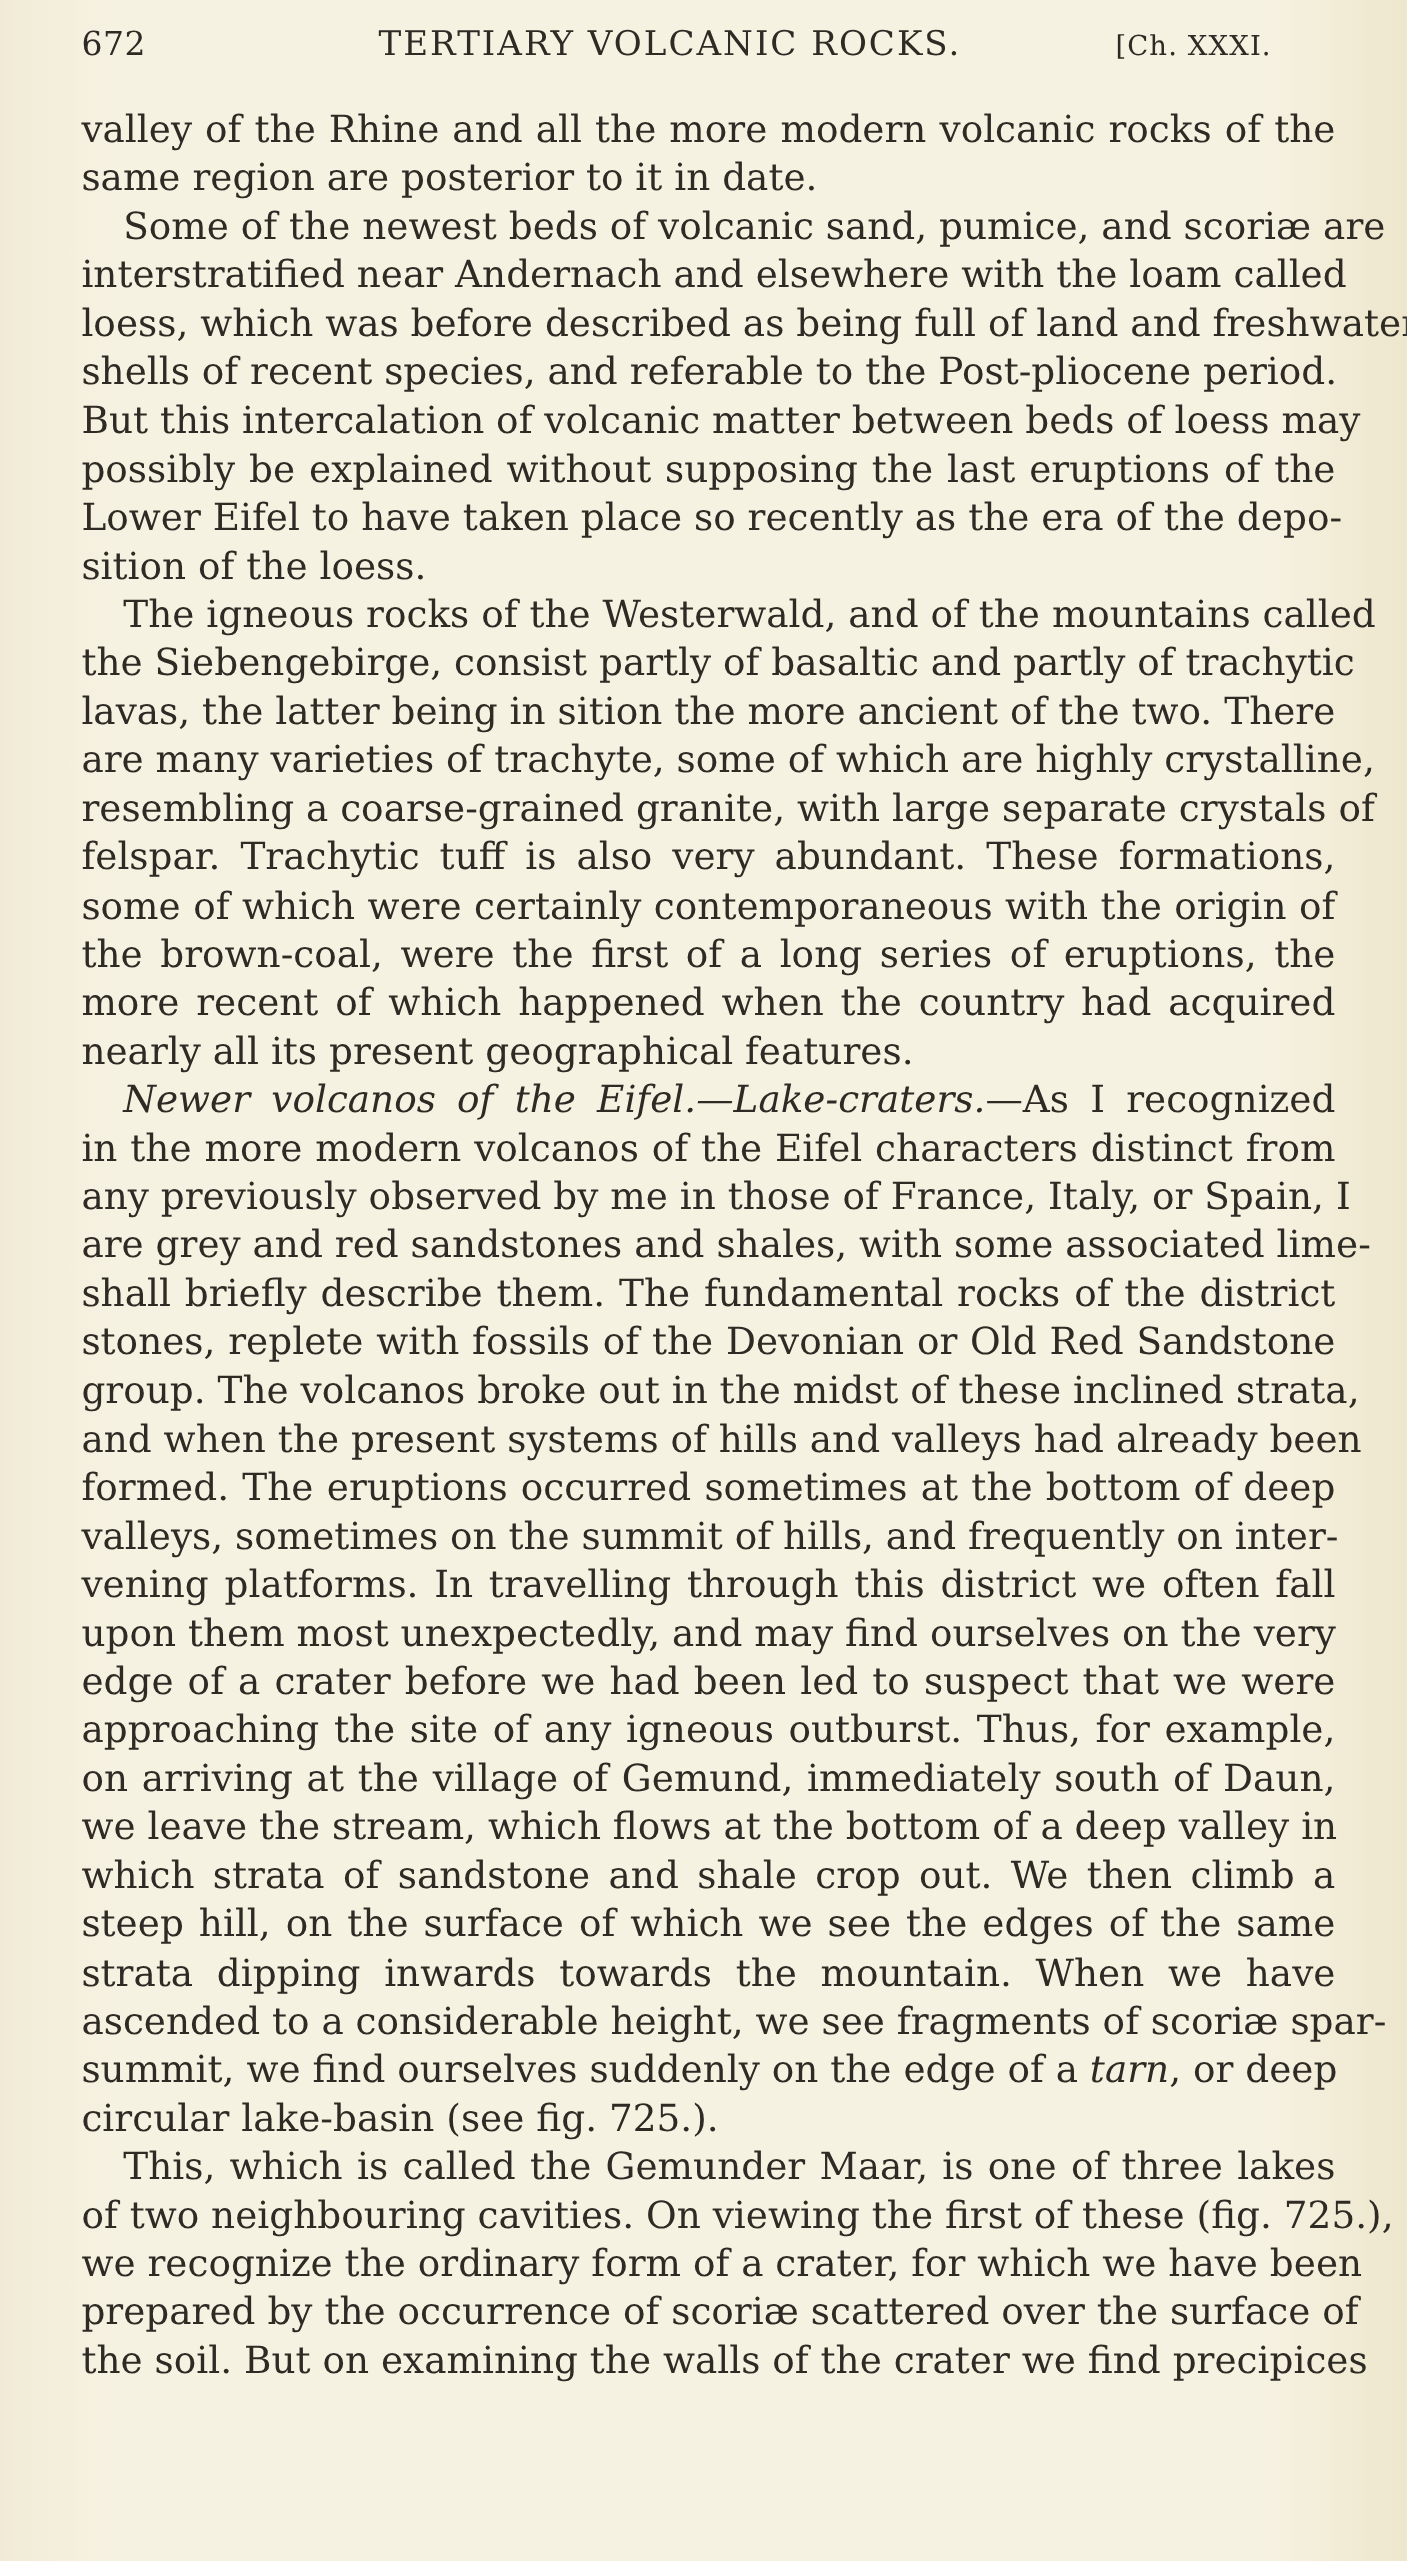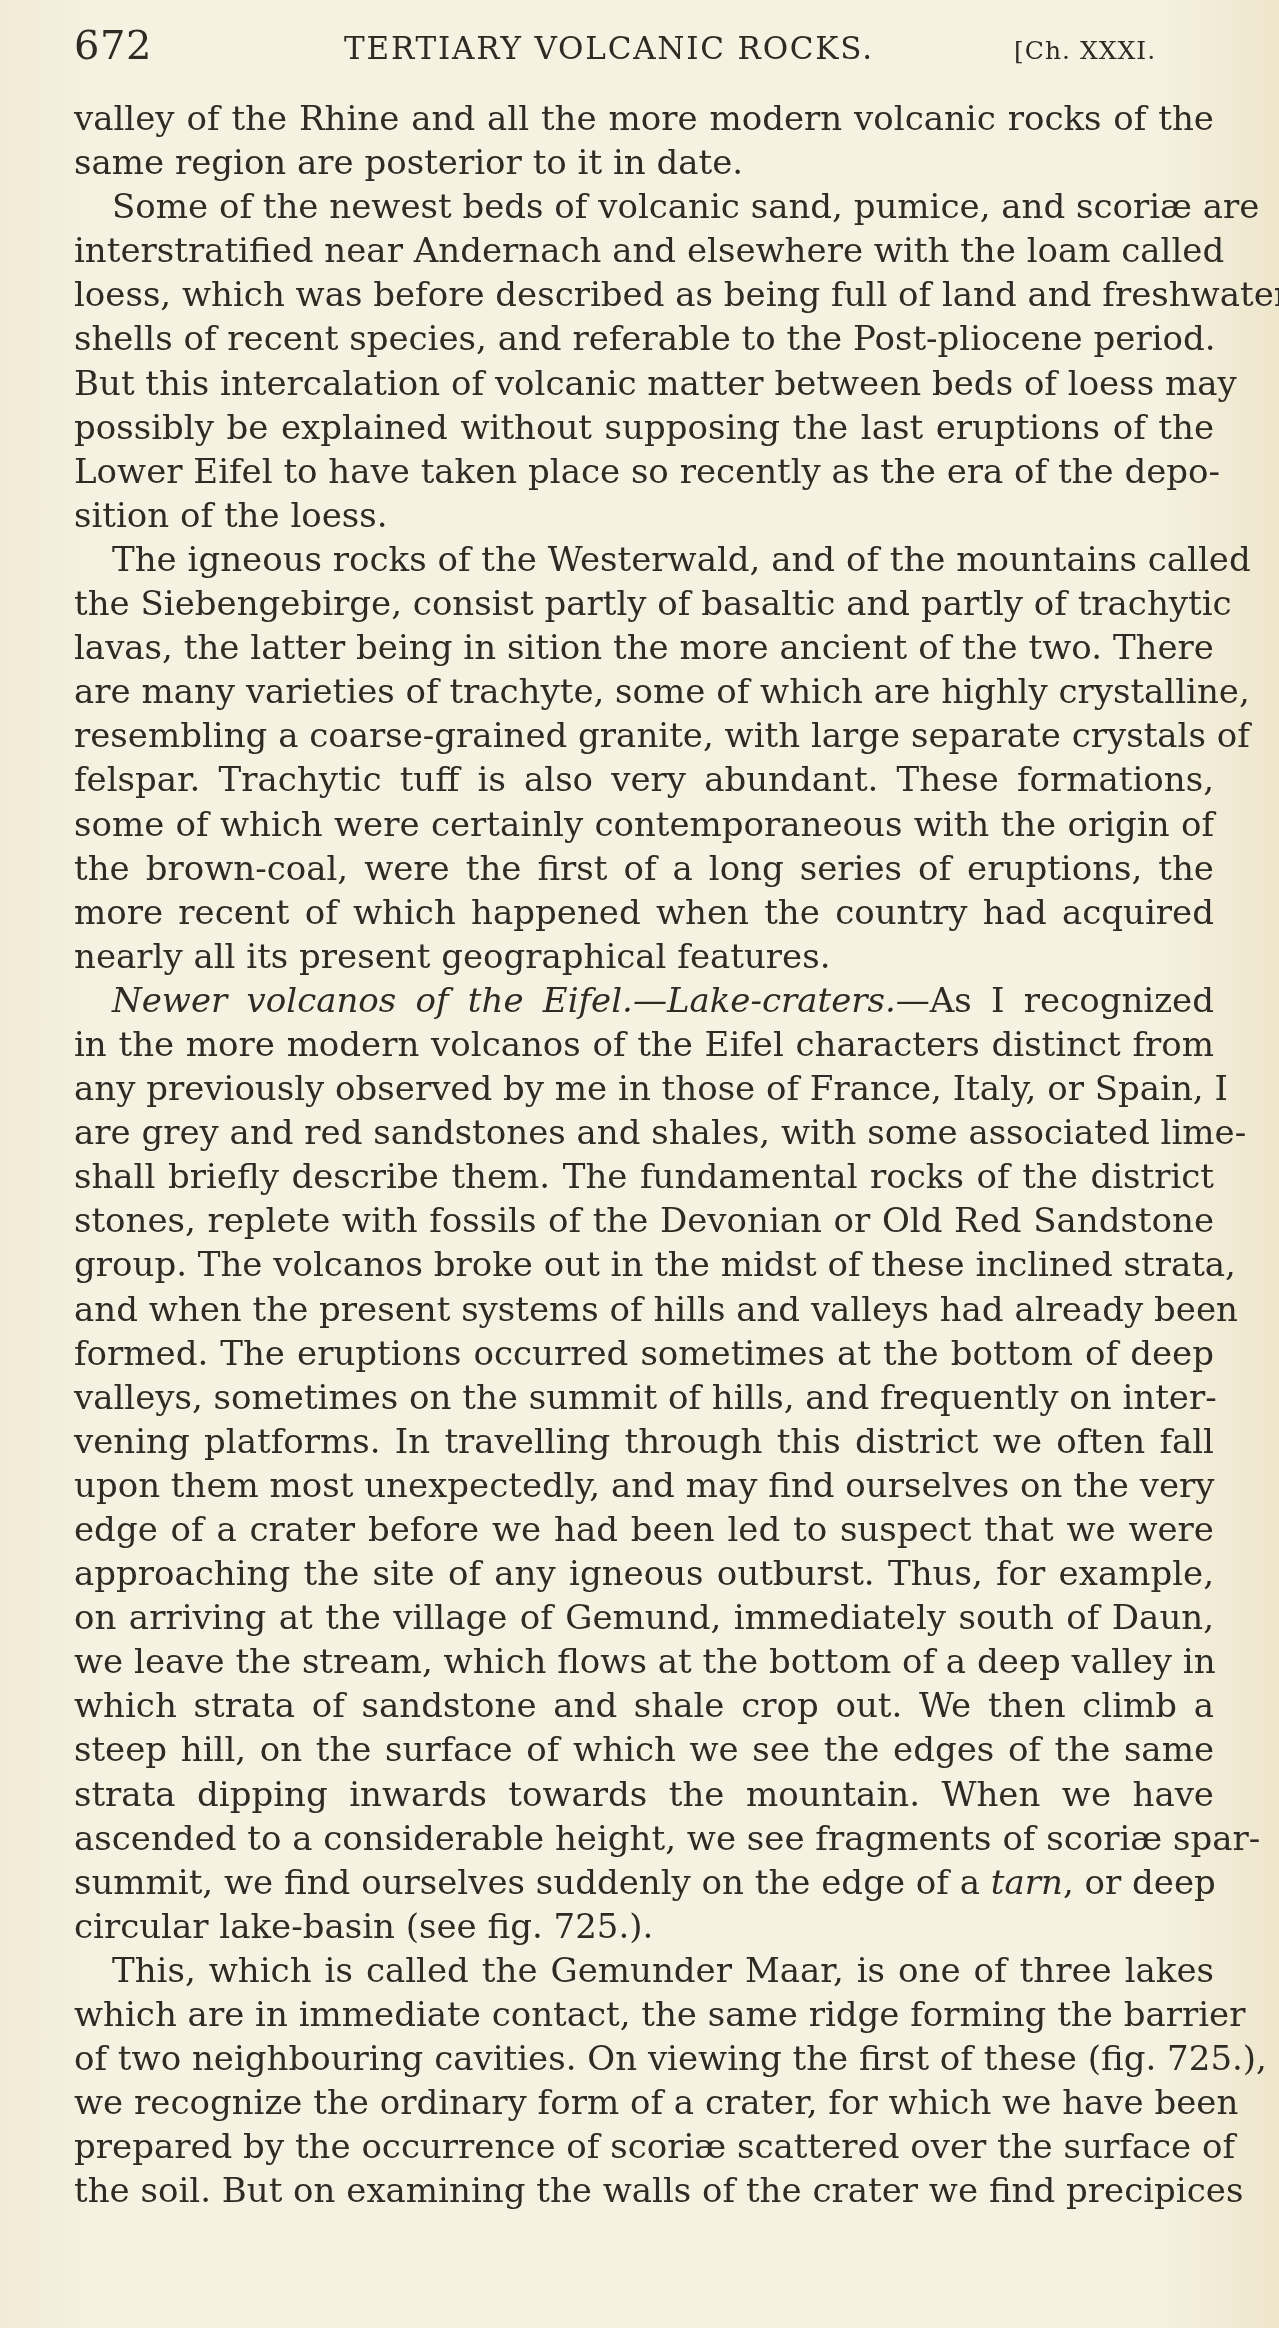--- a/index.html
+++ b/index.html
@@ -32,7 +32,7 @@
     margin-bottom: 30px;
   }
   .running-head .page-num {
-    font-size: 40px;
+    font-size: 30px;
     width: 120px;
   }
   .running-head .title {

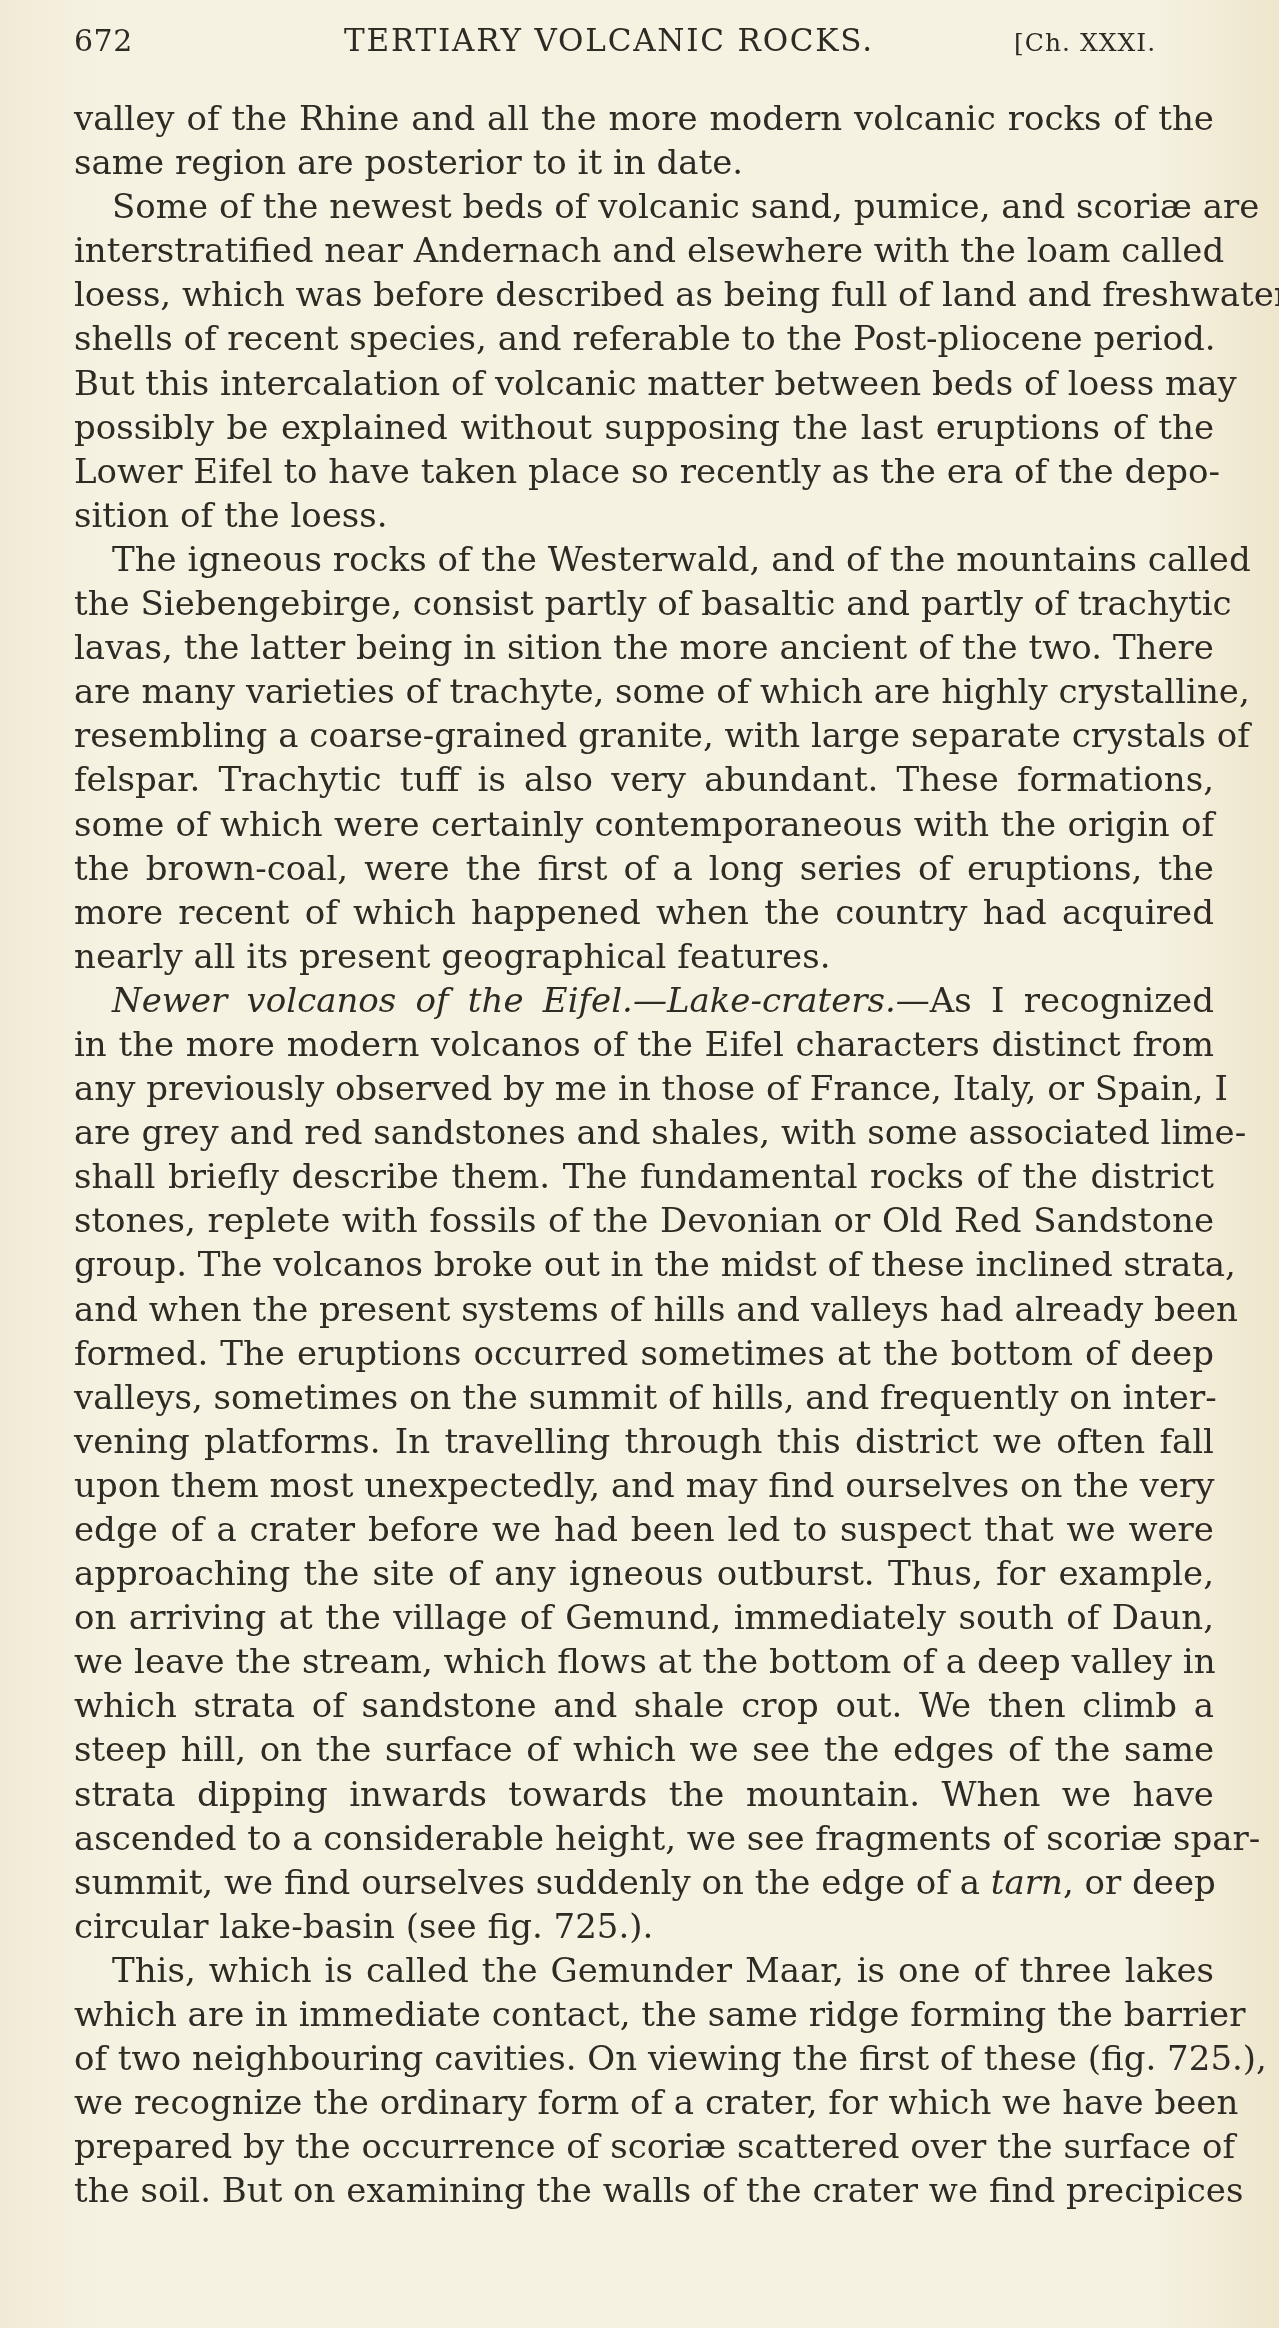--- a/index.html
+++ b/index.html
@@ -137,7 +137,6 @@
 
     <div>
       <span class="line indent">This, which is called the Gemunder Maar, is one of three lakes</span>
-      <span class="line">which are in immediate contact, the same ridge forming the barrier</span>
       <span class="line">of two neighbouring cavities. On viewing the first of these (fig. 725.),</span>
       <span class="line">we recognize the ordinary form of a crater, for which we have been</span>
       <span class="line">prepared by the occurrence of scoriæ scattered over the surface of</span>

